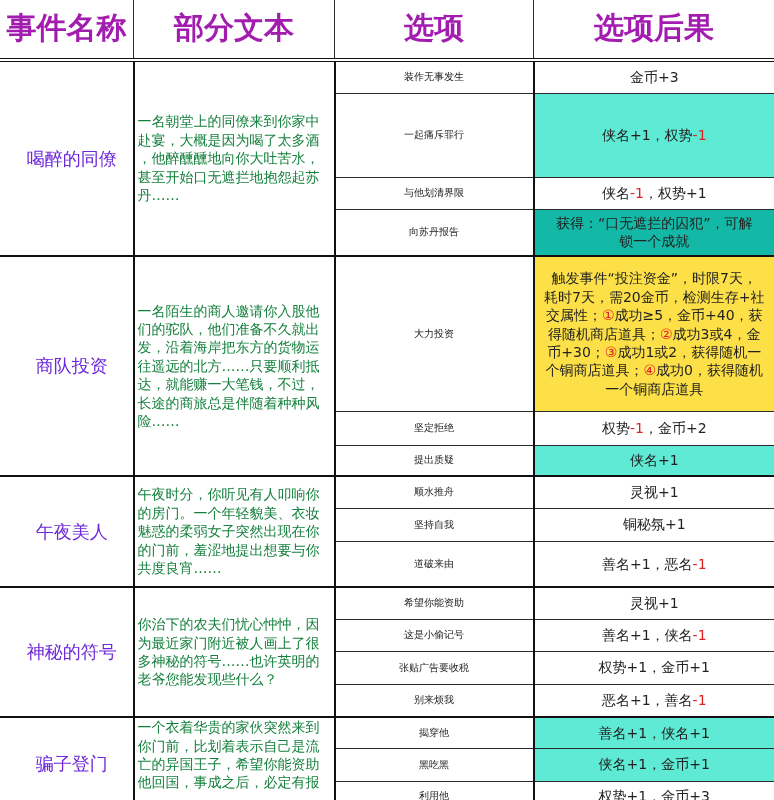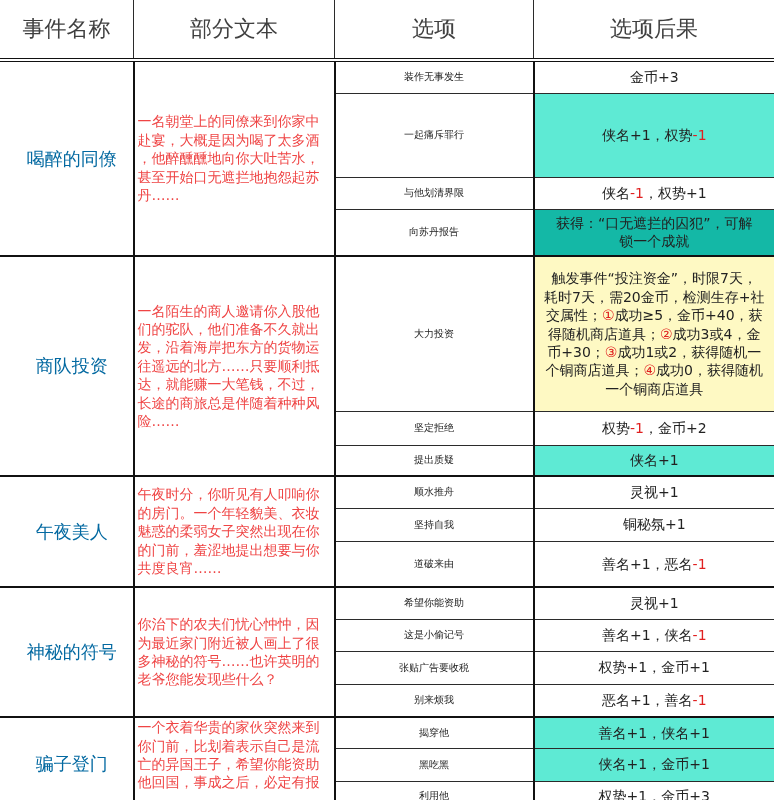--- a/index.html
+++ b/index.html
@@ -19,7 +19,7 @@
     text-align: center; overflow: hidden;
   }
   th {
-    height: 59px; font-size: 22px; font-weight: normal; color: #404040;
+    height: 59px; font-size: 30px; font-weight: bold; color: #a21caf;
     border-bottom: 4px double #111;
   }
   td.name { font-size: 18px; color: #0369a1; border-right: 2px solid #111; padding-left: 11px; }

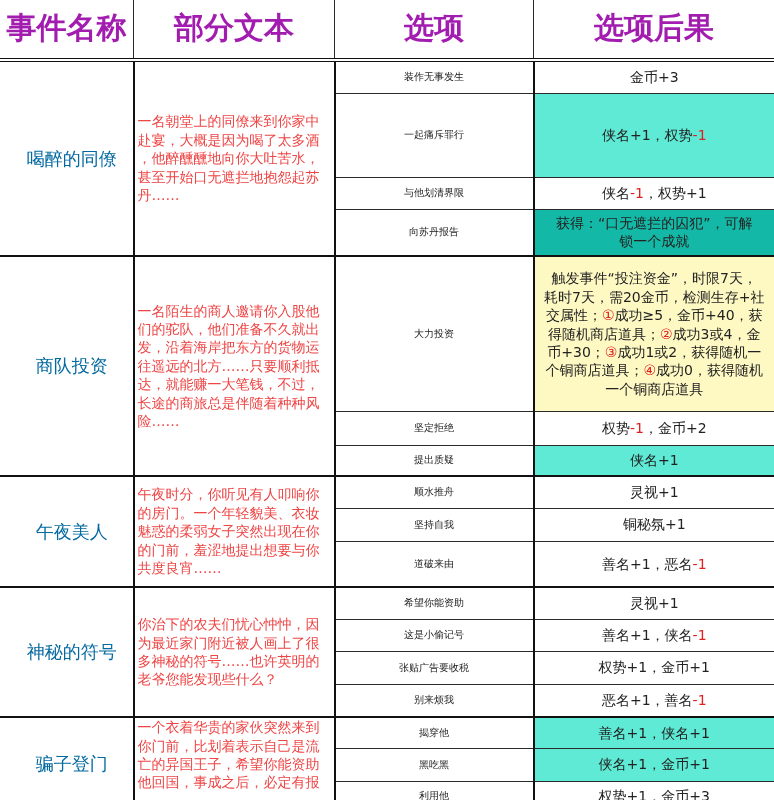--- a/index.html
+++ b/index.html
@@ -25,7 +25,7 @@
   td.name { font-size: 18px; color: #0369a1; border-right: 2px solid #111; padding-left: 11px; }
   td.text {
     text-align: left; font-size: 14px; line-height: 18.4px;
-    white-space: pre-line; padding: 0 2px 0 3px; color: #ef4444;
+    white-space: pre-line; padding: 0 2px 0 3px; color: #15803d;
     border-right: 2px solid #111;
   }
   td.opt { font-size: 10px; color: #222; border-right: 2px solid #111; }

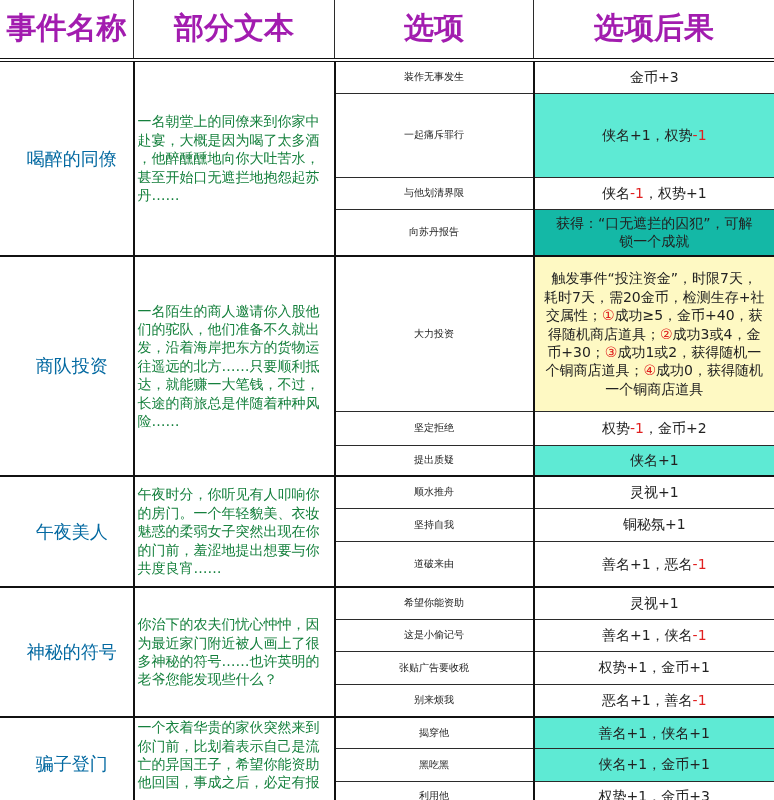--- a/index.html
+++ b/index.html
@@ -22,7 +22,7 @@
     height: 59px; font-size: 30px; font-weight: bold; color: #a21caf;
     border-bottom: 4px double #111;
   }
-  td.name { font-size: 18px; color: #0369a1; border-right: 2px solid #111; padding-left: 11px; }
+  td.name { font-size: 18px; color: #6d28d9; border-right: 2px solid #111; padding-left: 11px; }
   td.text {
     text-align: left; font-size: 14px; line-height: 18.4px;
     white-space: pre-line; padding: 0 2px 0 3px; color: #15803d;

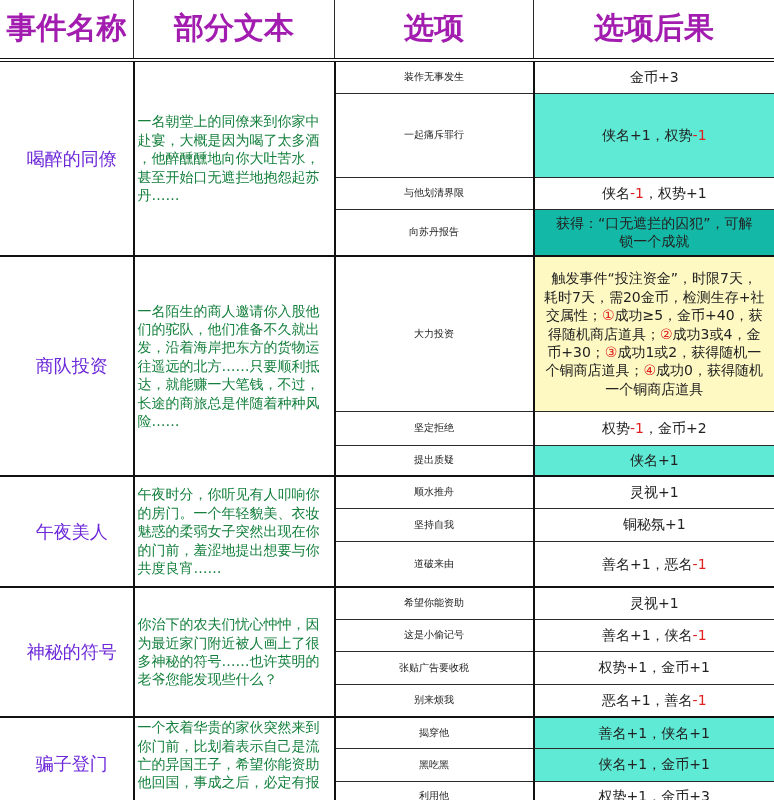--- a/index.html
+++ b/index.html
@@ -33,7 +33,7 @@
   tr.grp-start td { border-top: 2px solid #111; }
   .yellow { background: #5eead4; }
   .green  { background: #14b8a6; }
-  .blue   { background: #fef9c3; }
+  .blue   { background: #fde047; }
   .red { color: #e02020; }
   td.res.blue { padding: 0 1px; }
   table.events tr:last-child td { border-bottom: 2px solid #a3a3a3; }

